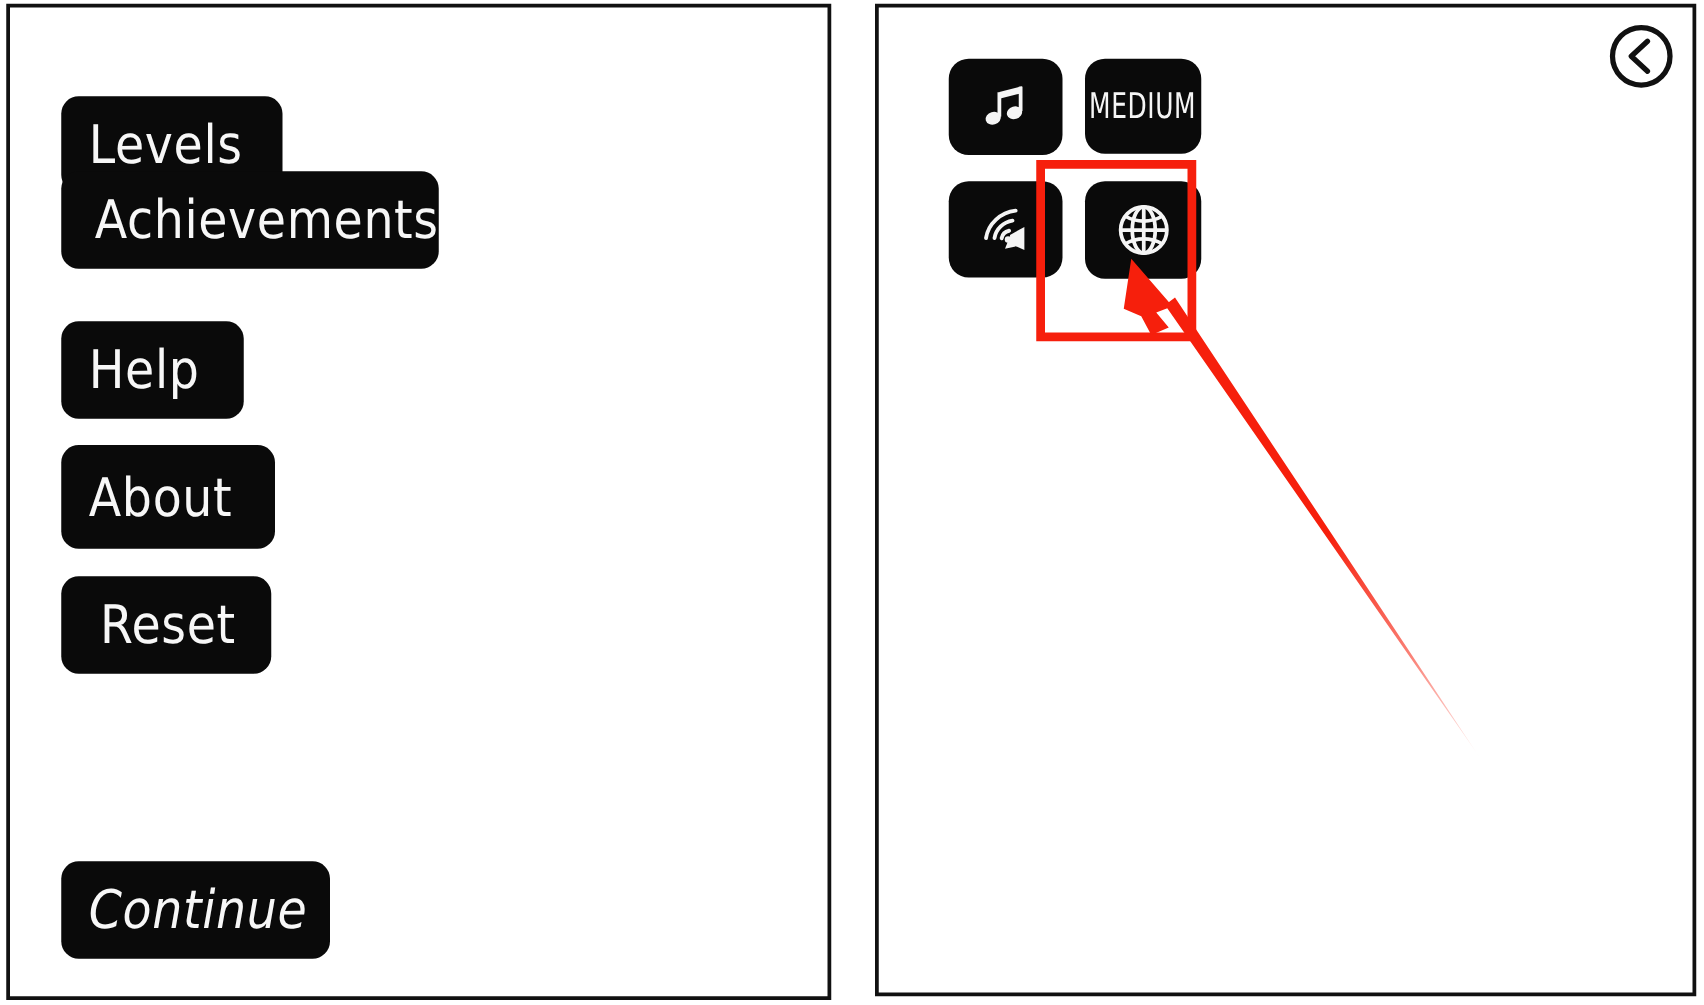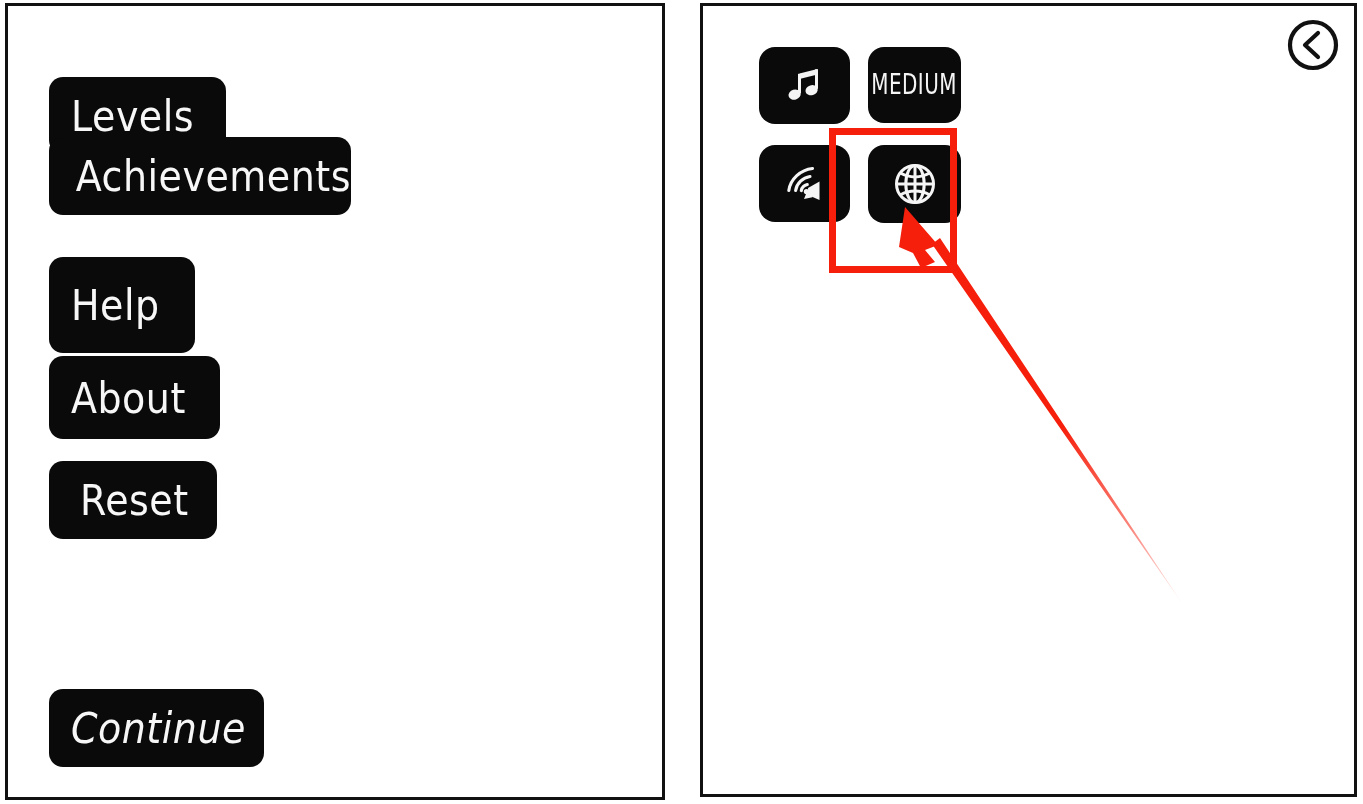--- a/index.html
+++ b/index.html
@@ -55,7 +55,7 @@
 
   #btn-levels       { left: 41px; top: 47px;  width: 177px; height: 77px; margin-top: 24px; }
   #btn-achievements { left: 41px; top: 131px; width: 302px; height: 78px; justify-content: flex-end; }
-  #btn-help         { left: 41px; top: 251px; width: 146px; height: 96px; }
+  #btn-help         { left: 41px; top: 251px; width: 146px; height: 78px; }
   #btn-about        { left: 41px; top: 350px; width: 171px; height: 83px; }
   #btn-reset        { left: 41px; top: 455px; width: 168px; height: 78px; padding-left: 31px; }
   #btn-continue     { left: 41px; top: 683px; width: 215px; height: 78px; font-style: italic; }

